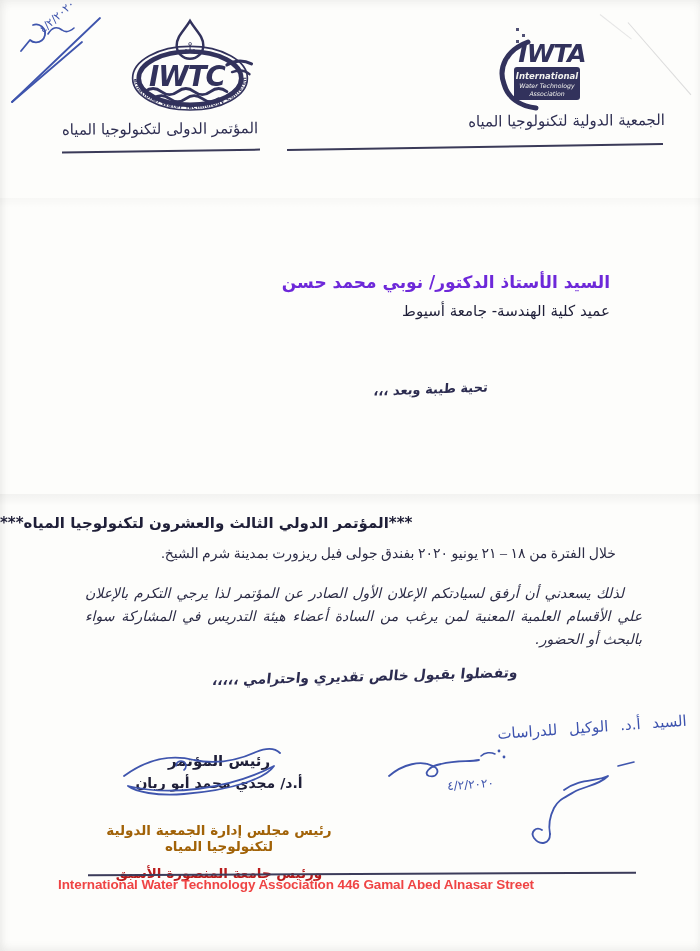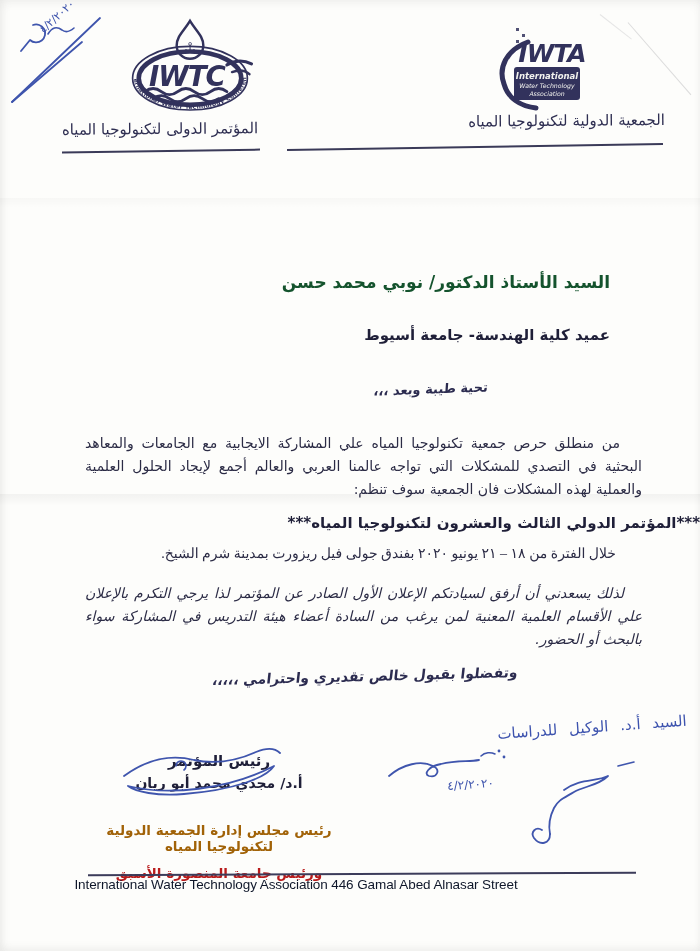--- a/index.html
+++ b/index.html
@@ -34,7 +34,7 @@
 
   
   .recipient{position:absolute; right:90px; top:272px; text-align:right; direction:rtl;}
-  .recipient .name{font-size:17px; font-weight:bold; color:#14532d; letter-spacing:0.2px;}
+  .recipient .name{font-size:17px; font-weight:bold; color:#6d28d9; letter-spacing:0.2px;}
   .recipient .title{font-size:15px; font-weight:bold; color:#1f1f38; margin-top:34px;}
   .salutation{
     position:absolute; left:348px; top:382px; width:140px; text-align:right; direction:rtl;

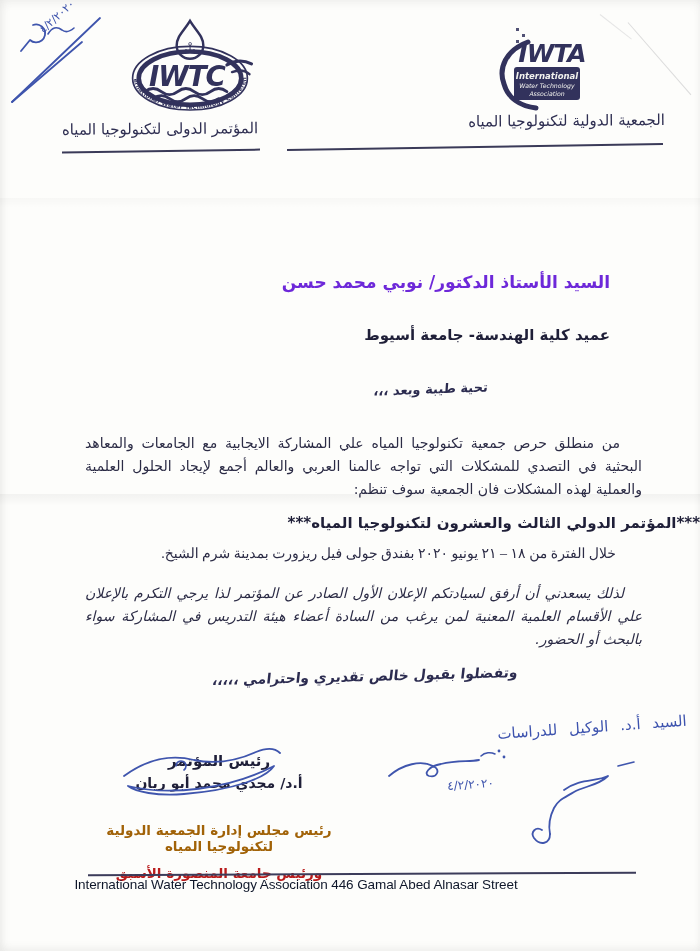--- a/index.html
+++ b/index.html
@@ -35,7 +35,7 @@
   
   .recipient{position:absolute; right:90px; top:272px; text-align:right; direction:rtl;}
   .recipient .name{font-size:17px; font-weight:bold; color:#6d28d9; letter-spacing:0.2px;}
-  .recipient .title{font-size:15px; font-weight:bold; color:#1f1f38; margin-top:34px;}
+  .recipient .title{font-size:15px; font-weight:normal; color:#1f1f38; margin-top:10px;}
   .salutation{
     position:absolute; left:348px; top:382px; width:140px; text-align:right; direction:rtl;
     font-size:13px; font-weight:bold; color:#2c2c50;

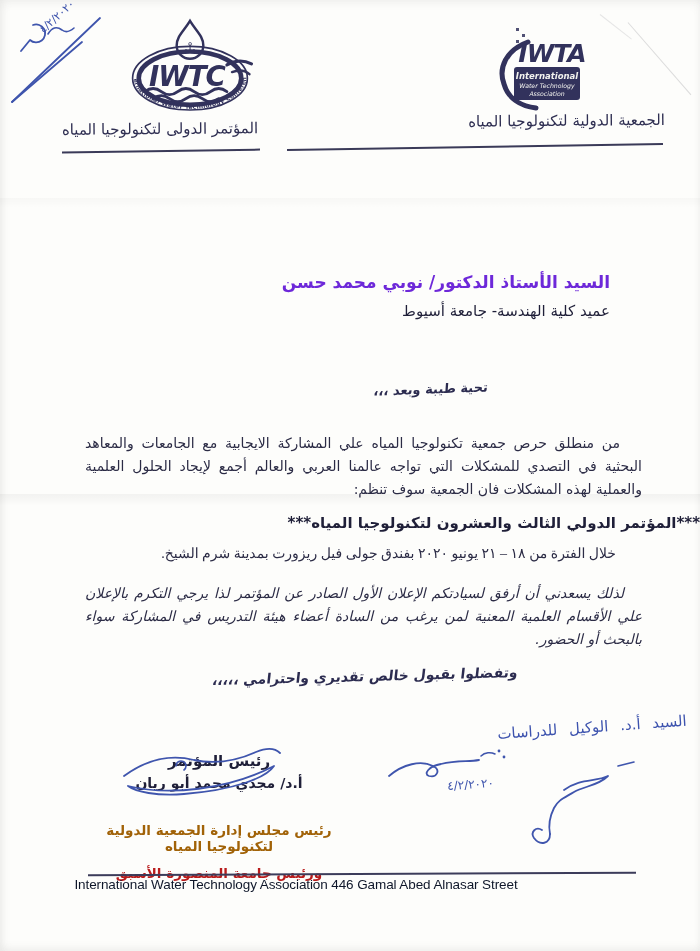--- a/index.html
+++ b/index.html
@@ -147,7 +147,6 @@
 
   <div class="salutation">تحية طيبة وبعد ،،،</div>
 
-  <div class="para p1">من منطلق حرص جمعية تكنولوجيا المياه علي المشاركة الايجابية مع الجامعات والمعاهد البحثية في التصدي للمشكلات التي تواجه عالمنا العربي والعالم أجمع لإيجاد الحلول العلمية والعملية لهذه المشكلات فان الجمعية سوف تنظم:</div>
   <div class="conf-title">***المؤتمر الدولي الثالث والعشرون لتكنولوجيا المياه***</div>
   <div class="date-line">خلال الفترة من ١٨ – ٢١ يونيو ٢٠٢٠ بفندق جولى فيل ريزورت بمدينة شرم الشيخ.</div>
   <div class="para p2">لذلك يسعدني أن أرفق لسيادتكم الإعلان الأول الصادر عن المؤتمر لذا يرجي التكرم بالإعلان علي الأقسام العلمية المعنية لمن يرغب من السادة أعضاء هيئة التدريس في المشاركة سواء بالبحث أو الحضور.</div>

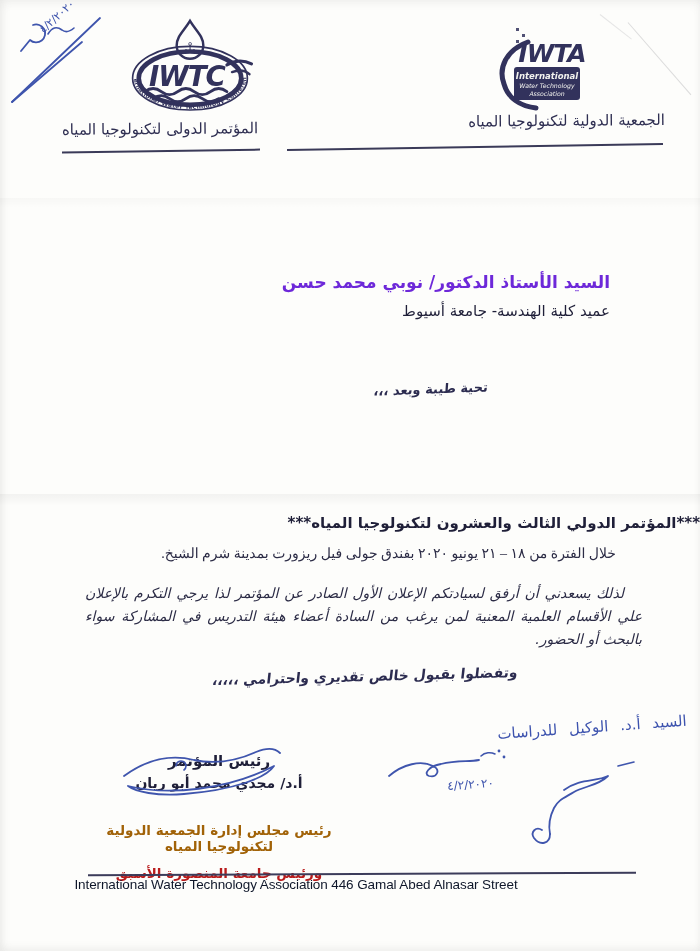--- a/index.html
+++ b/index.html
@@ -44,7 +44,7 @@
   .para{position:absolute; left:85px; right:58px; direction:rtl;
     font-size:14px; line-height:23px; text-align:justify; color:#2b2b45;}
   .para.p1{top:432px; text-indent:22px;}
-  .conf-title{position:absolute; left:0; top:514px; width:700px; text-align:right;
+  .conf-title{position:absolute; left:0; top:514px; width:700px; text-align:left;
     direction:rtl; font-size:15px; font-weight:bold; color:#1f1f38;}
   .date-line{position:absolute; left:85px; right:58px; top:545px; direction:rtl;
     font-size:14px; color:#2b2b45; text-indent:26px;font-family:Liberation Serif, serif;}

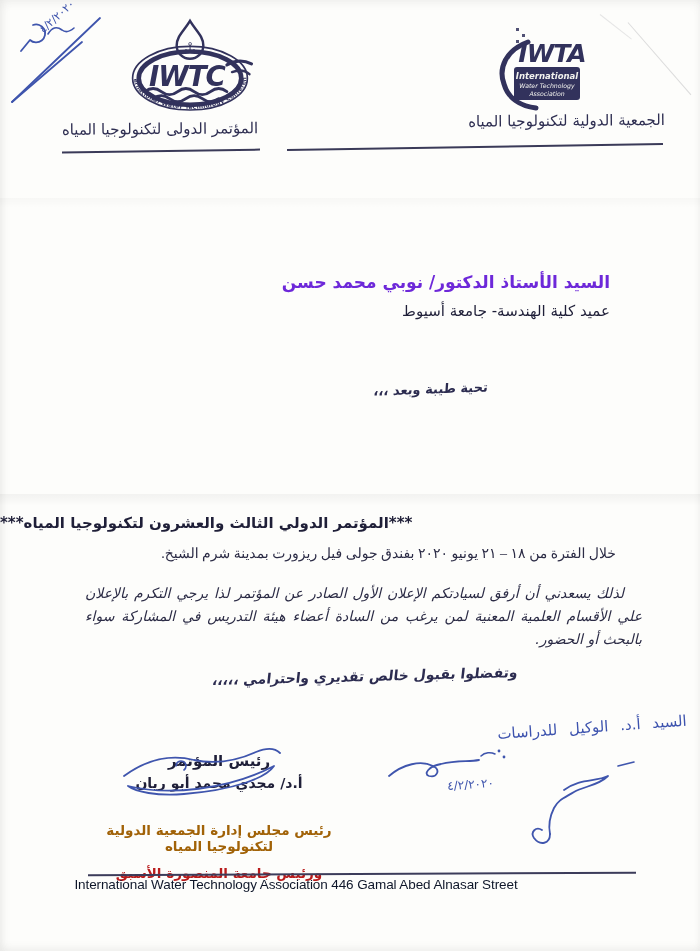--- a/index.html
+++ b/index.html
@@ -81,7 +81,7 @@
     background:#3c3c5a; transform:rotate(-0.25deg);}
   .footer-text{position:absolute; left:0; top:877px; width:592px; text-align:center;
     font-family:"Liberation Sans", sans-serif;
-    font-size:13.5px; font-weight:normal; color:#0f172a; letter-spacing:-0.1px;}
+    font-size:13.5px; font-weight:bold; color:#ef4444; letter-spacing:-0.1px;}
 
   svg .ink{stroke:#32325c; fill:none; stroke-linecap:round;}
   svg .inkfill{fill:#32325c; stroke:none;}

